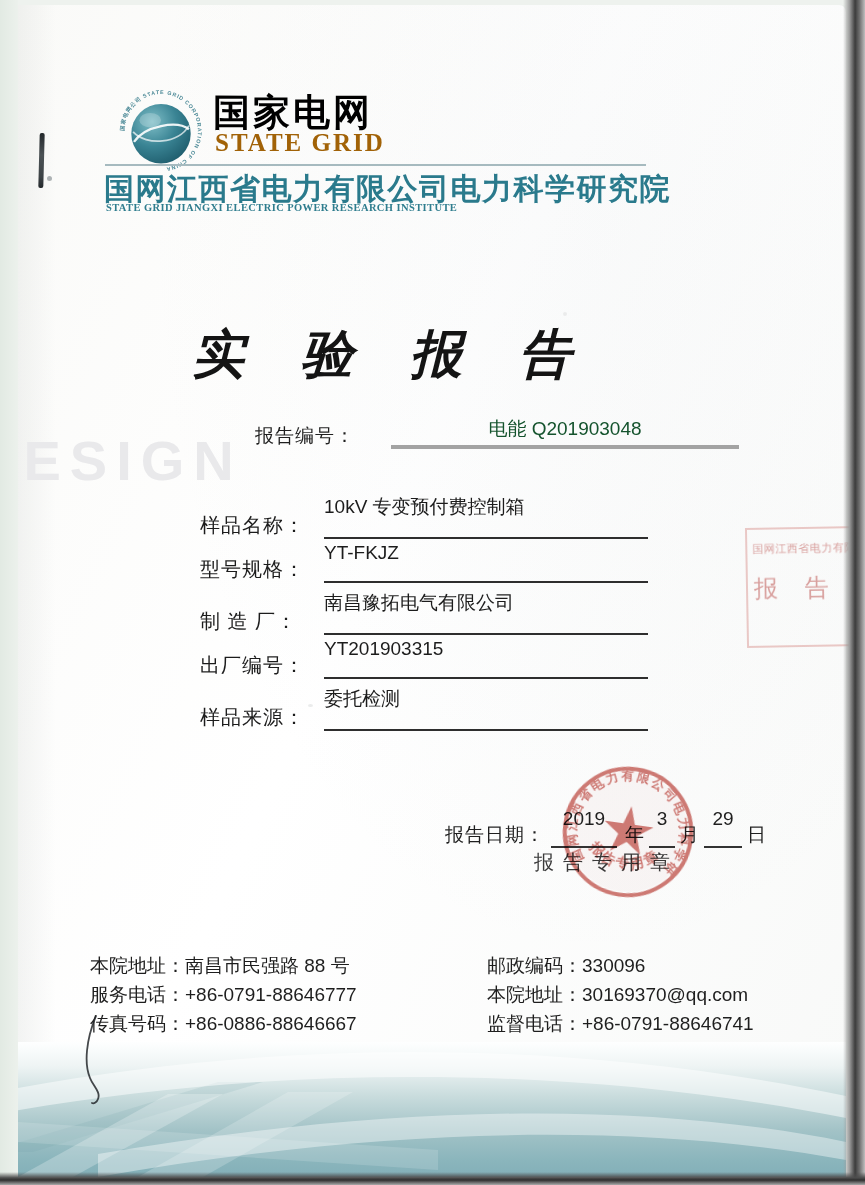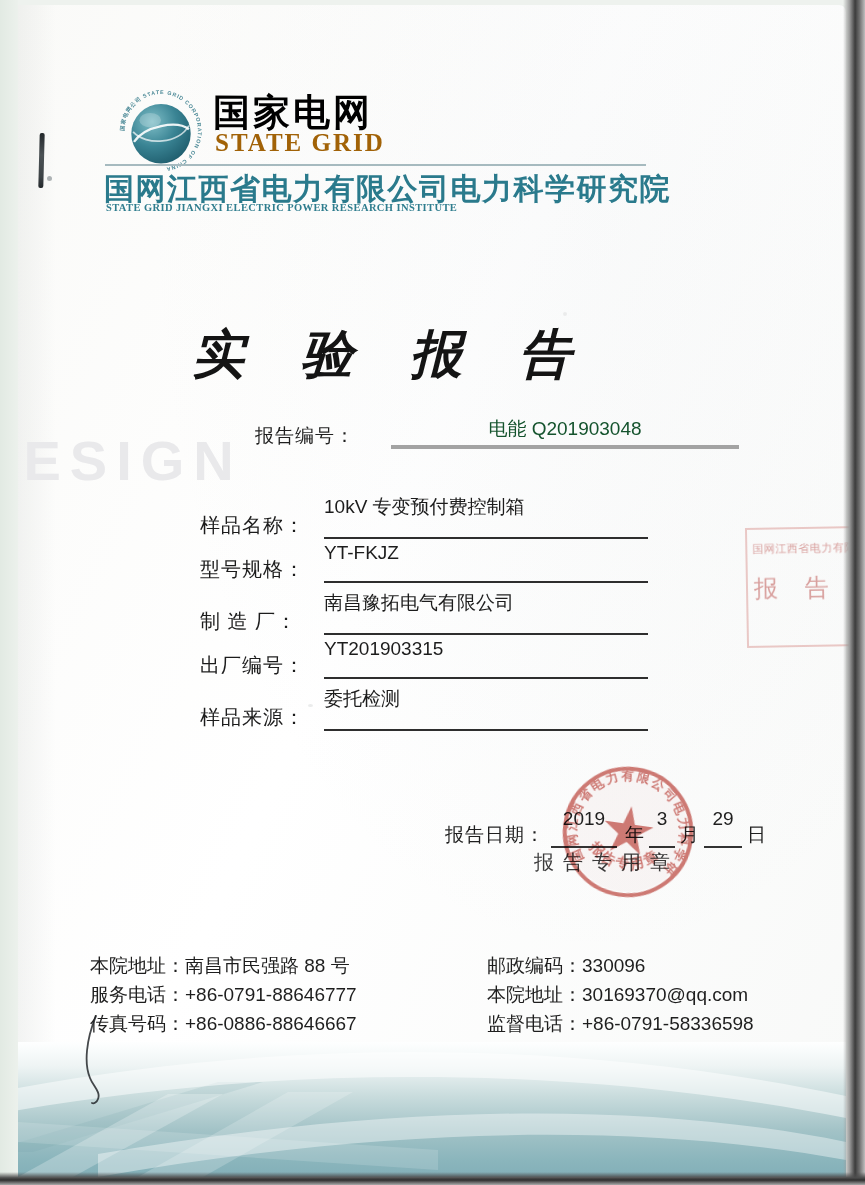--- a/index.html
+++ b/index.html
@@ -200,7 +200,7 @@
   <div class="footer-col footer-right">
     <div class="fl"><span>邮政编码：</span><span>330096</span></div>
     <div class="fl"><span>本院地址：</span><span>30169370@qq.com</span></div>
-    <div class="fl"><span>监督电话：</span><span>+86-0791-58336598</span></div>
+    <div class="fl"><span>监督电话：</span><span>+86-0791-88646741</span></div>
   </div>
 
   <svg class="wave" viewBox="0 0 828 135" preserveAspectRatio="none">

